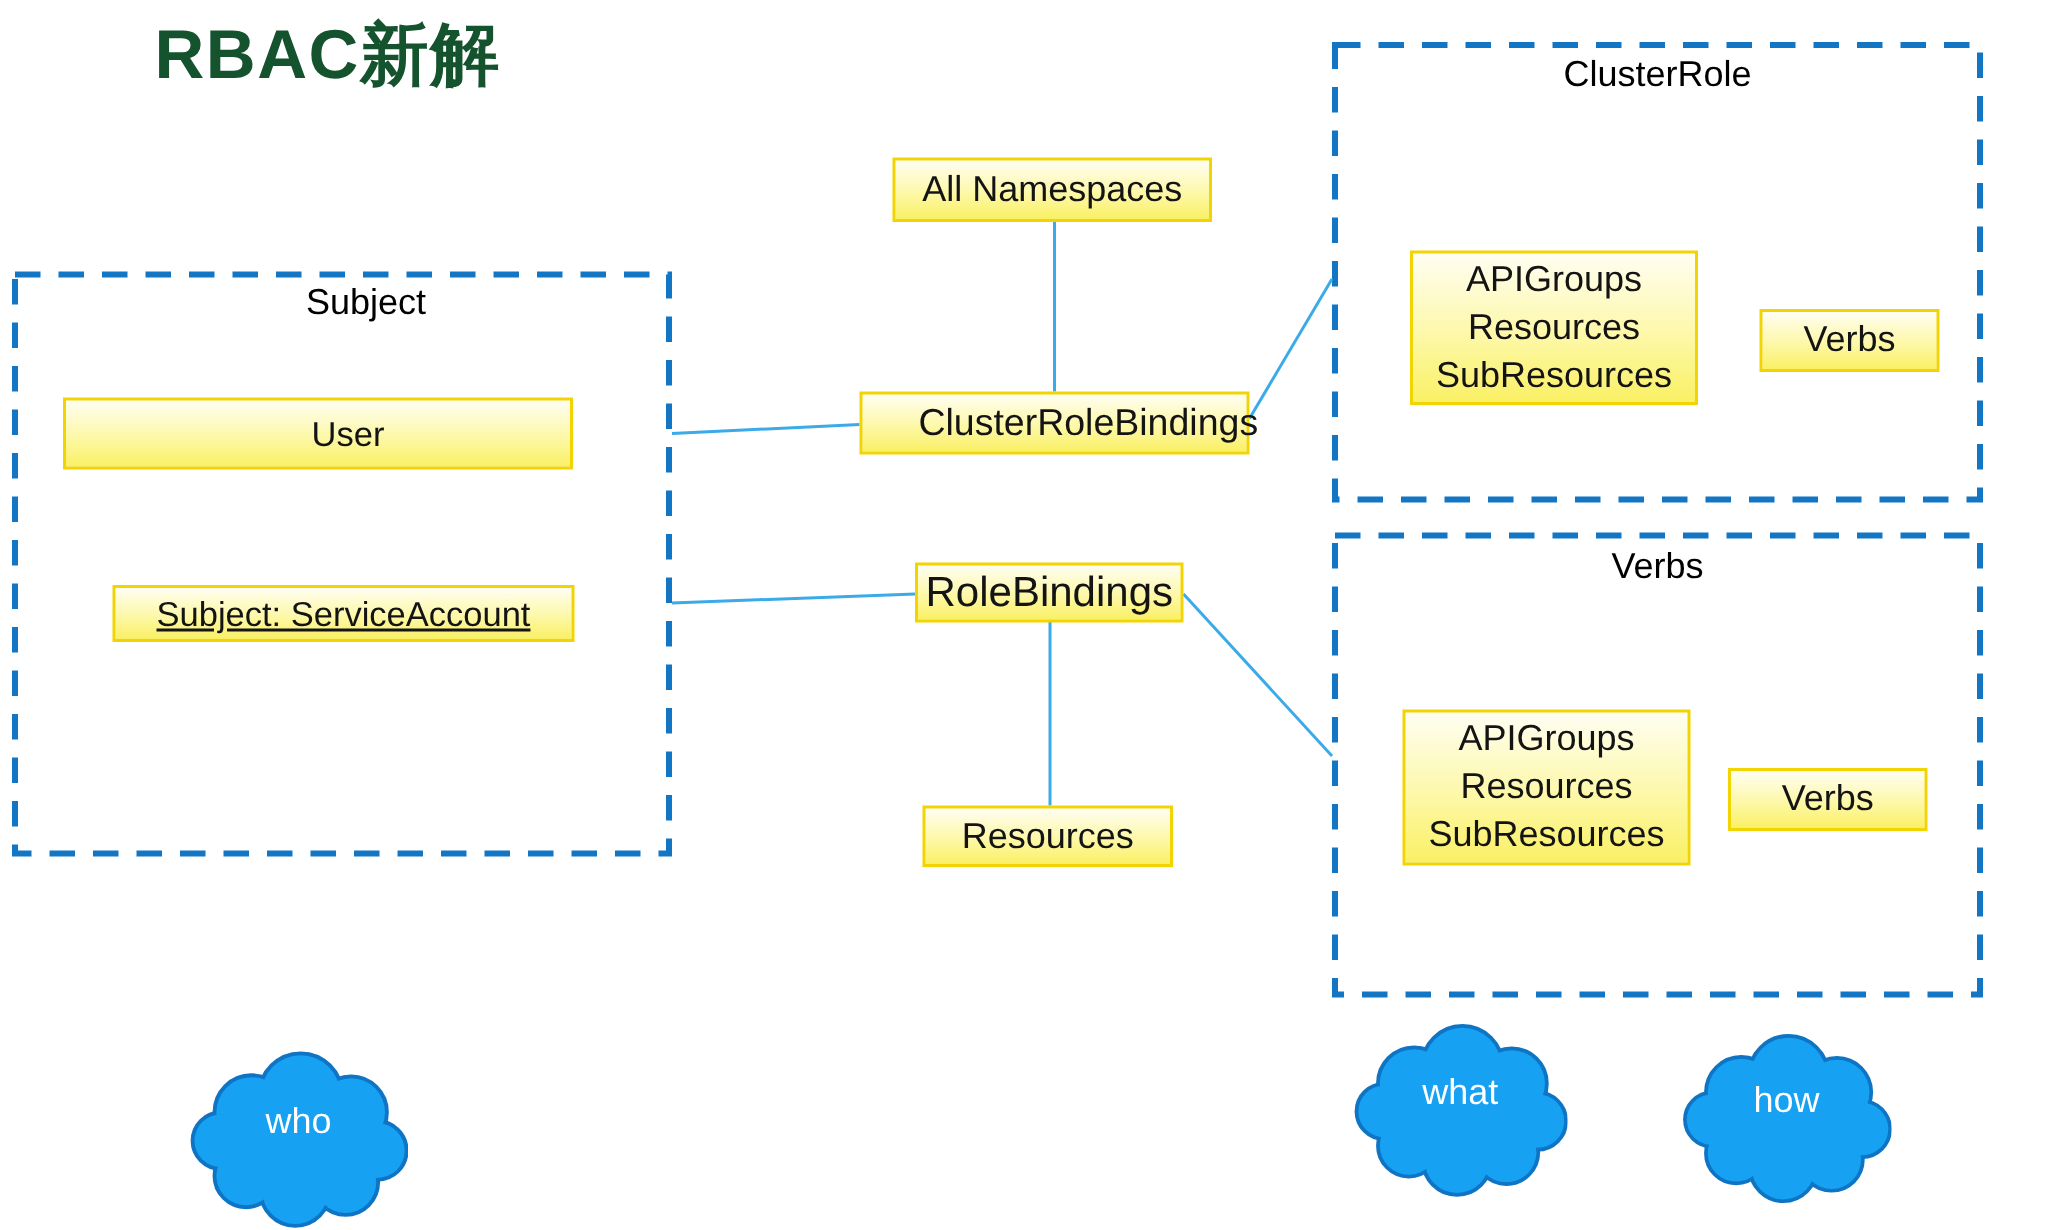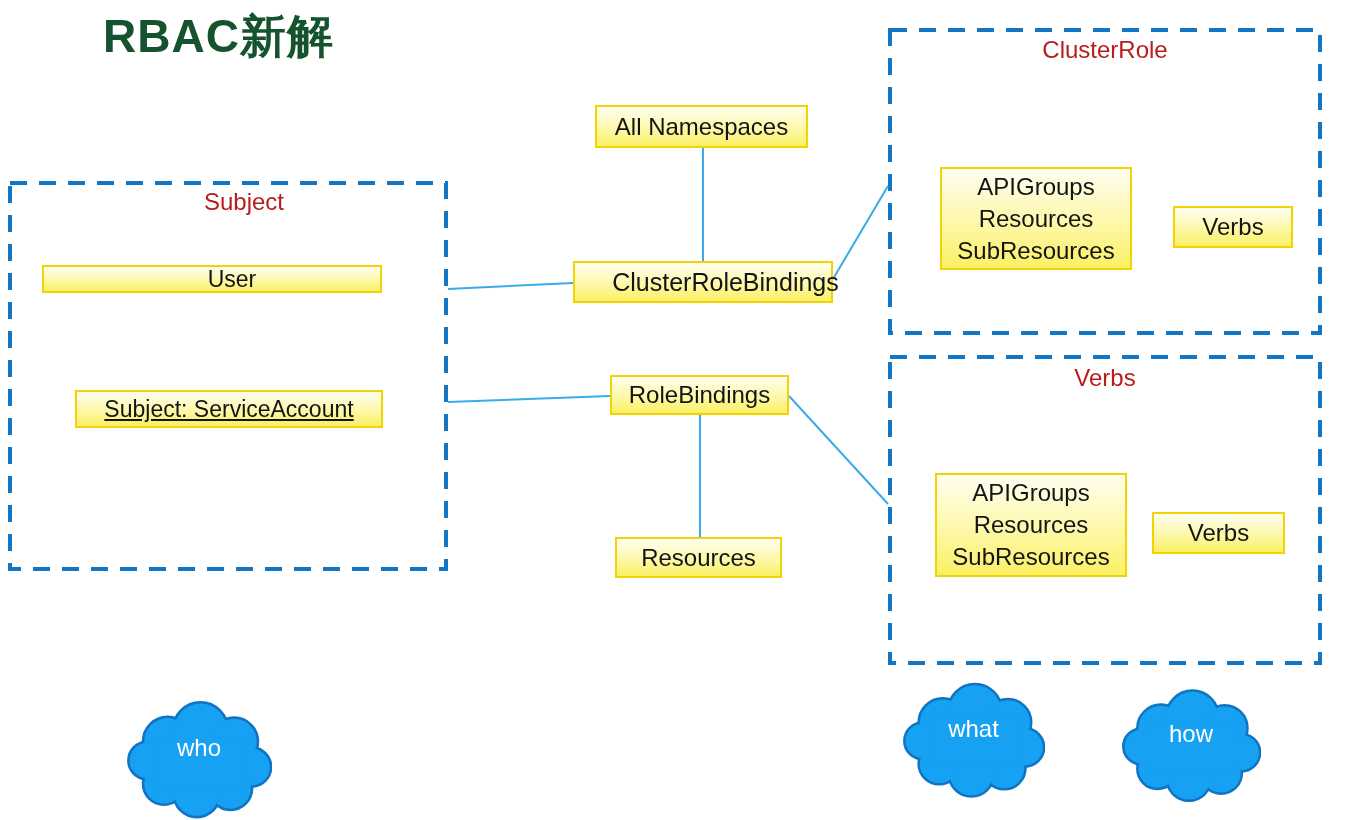--- a/index.html
+++ b/index.html
@@ -21,7 +21,7 @@
   }
   .ybox.multi{flex-direction:column;line-height:32px;font-size:24px;}
   .group-label{
-    position:absolute;text-align:center;font-size:24px;color:#b91c1c;
+    position:absolute;text-align:center;font-size:24px;color:#000000;
   }
   .cloud{position:absolute;}
   .cloud svg{position:absolute;left:0;top:0;}

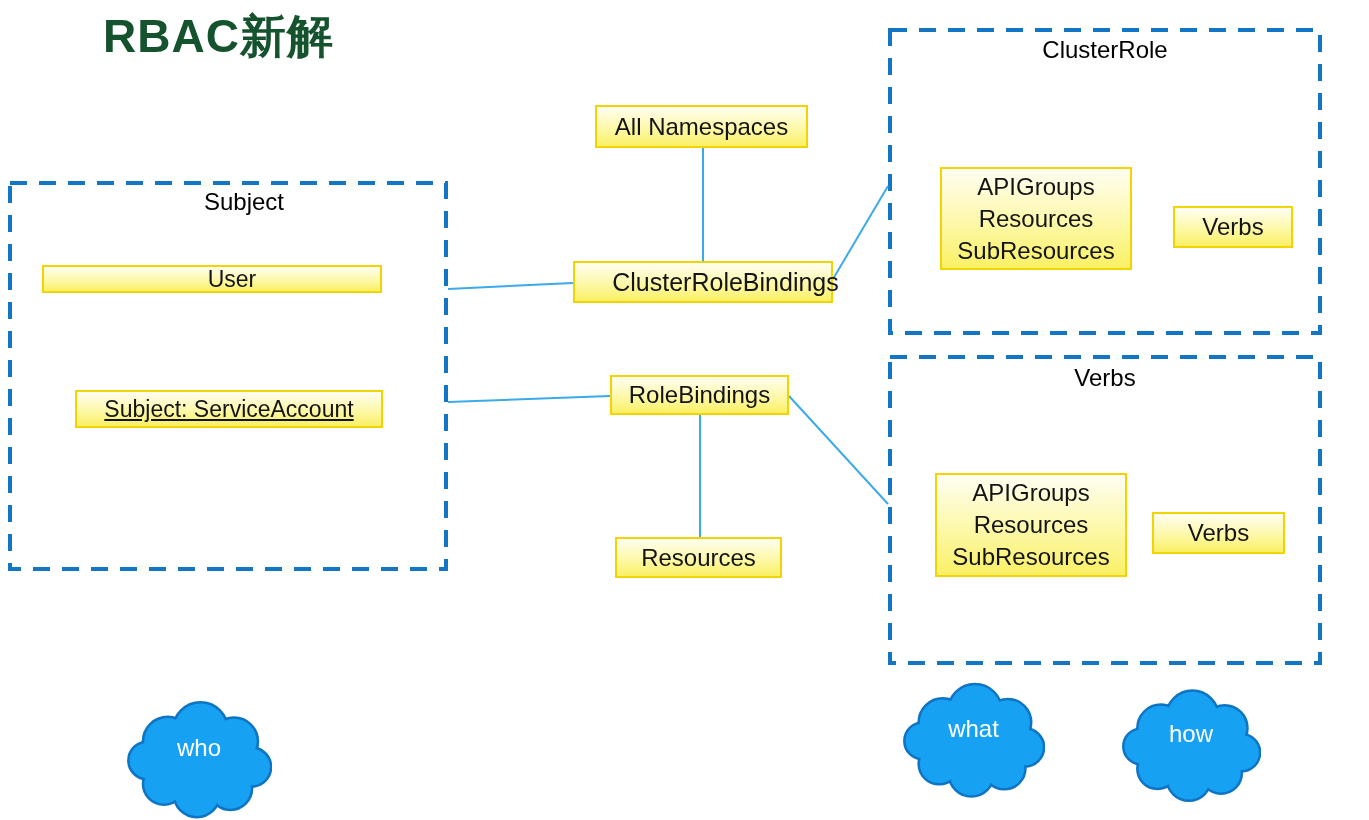--- a/index.html
+++ b/index.html
@@ -55,7 +55,7 @@
   <div class="group-label" style="left:890px;top:36px;width:430px;">ClusterRole</div>
   <div class="group-label" style="left:890px;top:364px;width:430px;">Verbs</div>
 
-  <div class="ybox" style="left:42px;top:265px;width:340px;height:28px;padding-left:40px;">User</div>
+  <div class="ybox" style="left:42px;top:265px;width:340px;height:48px;padding-left:40px;">User</div>
   <div class="ybox" style="left:75px;top:390px;width:308px;height:38px;text-decoration:underline;">Subject: ServiceAccount</div>
 
   <div class="ybox" style="left:595px;top:105px;width:213px;height:43px;font-size:24px;">All Namespaces</div>

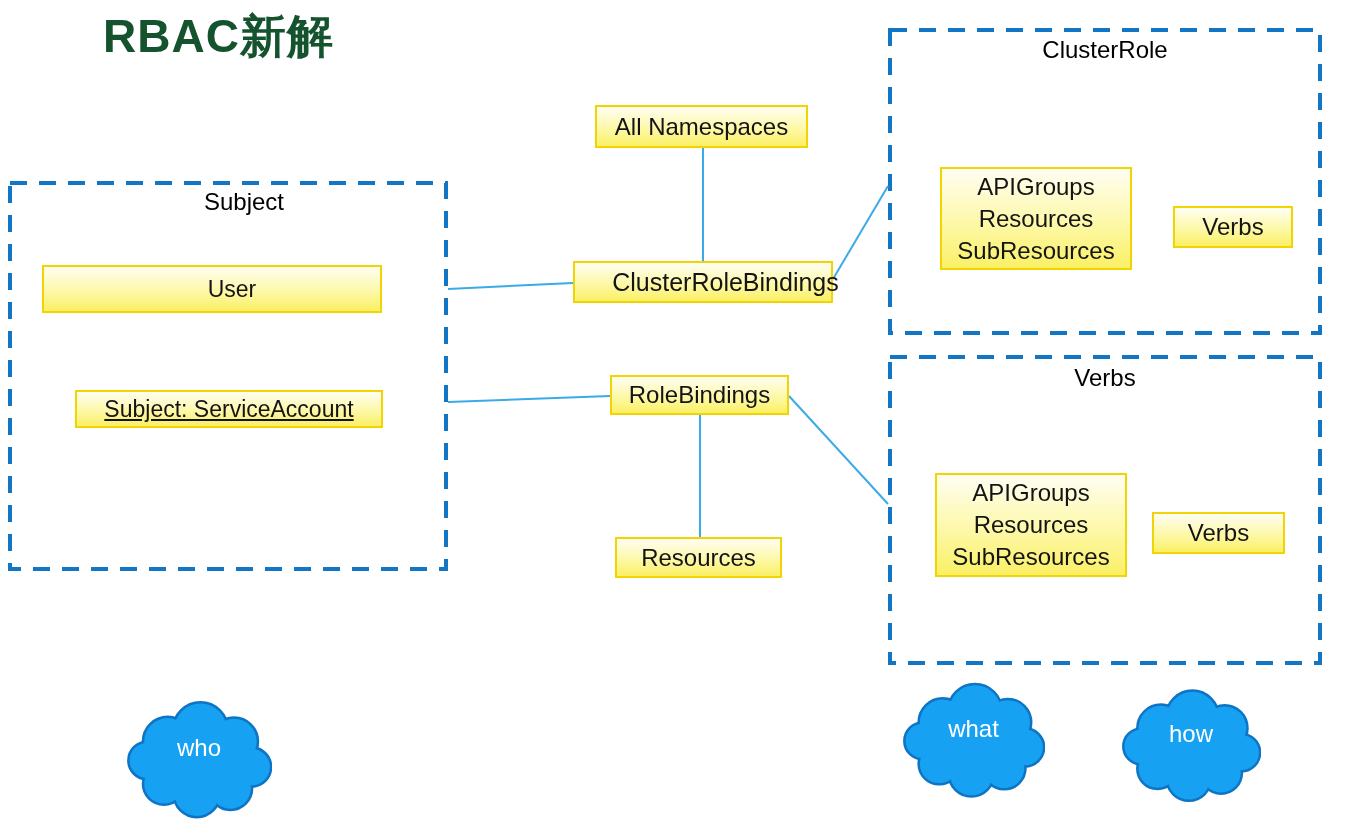--- a/index.html
+++ b/index.html
@@ -60,7 +60,7 @@
 
   <div class="ybox" style="left:595px;top:105px;width:213px;height:43px;font-size:24px;">All Namespaces</div>
   <div class="ybox" style="left:573px;top:261px;width:260px;height:42px;font-size:25px;padding-left:45px;">ClusterRoleBindings</div>
-  <div class="ybox" style="left:610px;top:375px;width:179px;height:40px;font-size:24px;">RoleBindings</div>
+  <div class="ybox" style="left:610px;top:375px;width:179px;height:40px;font-size:28px;">RoleBindings</div>
   <div class="ybox" style="left:615px;top:537px;width:167px;height:41px;font-size:24px;">Resources</div>
 
   <div class="ybox multi" style="left:940px;top:167px;width:192px;height:103px;">

